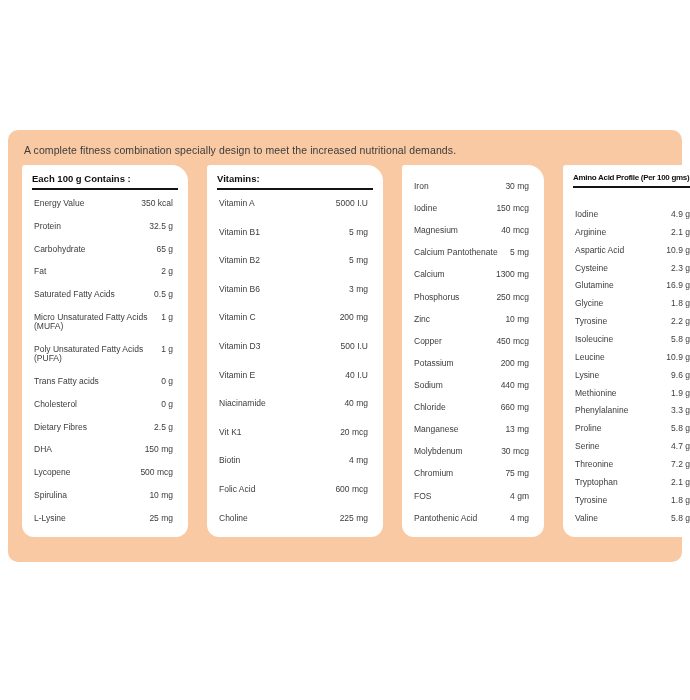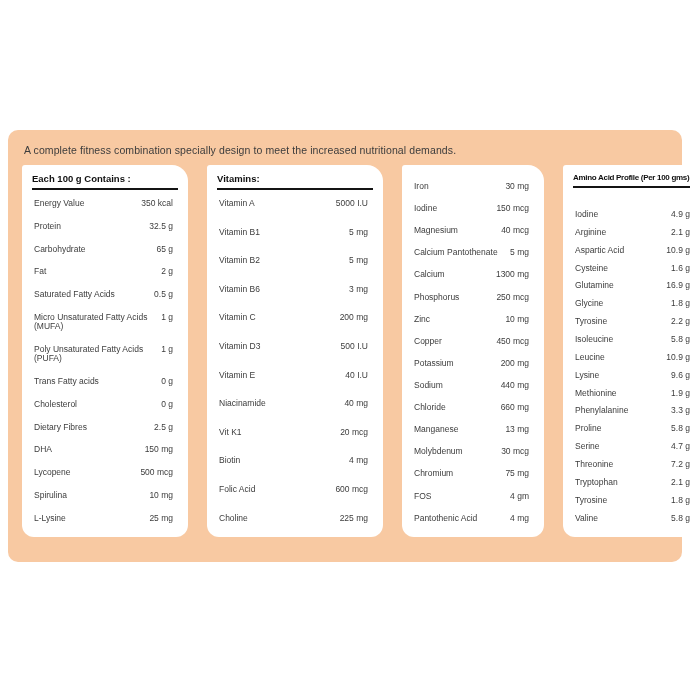--- a/index.html
+++ b/index.html
@@ -299,7 +299,7 @@
 
   <div class="row">
     <span class="label">Cysteine</span>
-    <span class="value">1.6 g</span>
+    <span class="value">2.3 g</span>
   </div>
 
   <div class="row">

